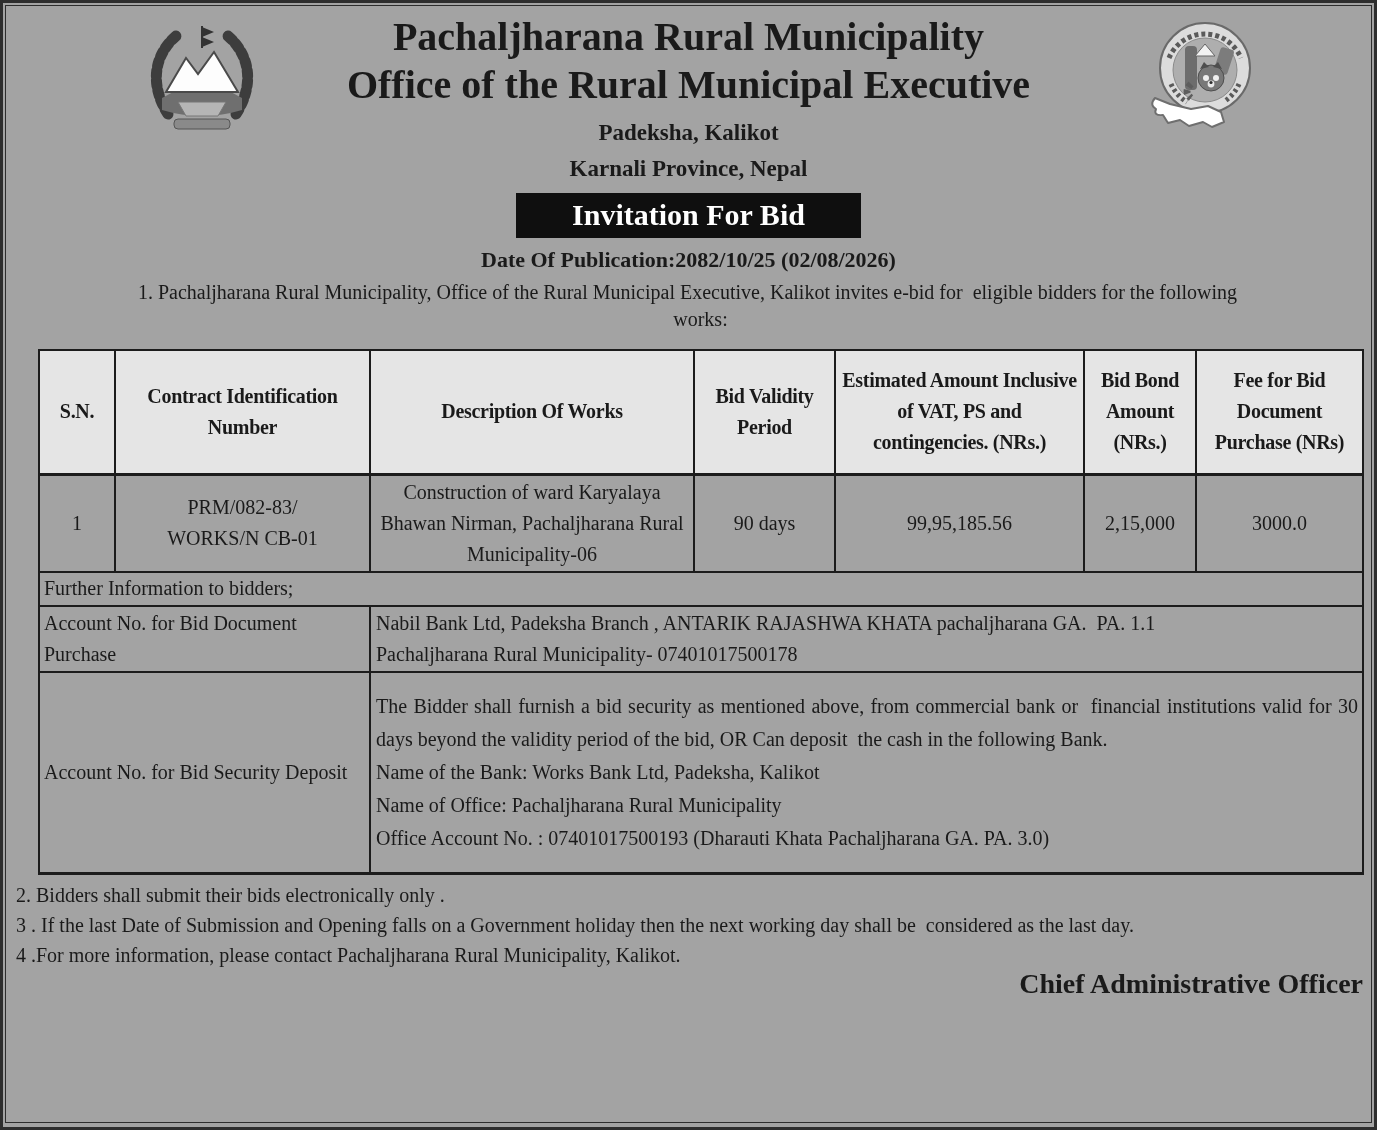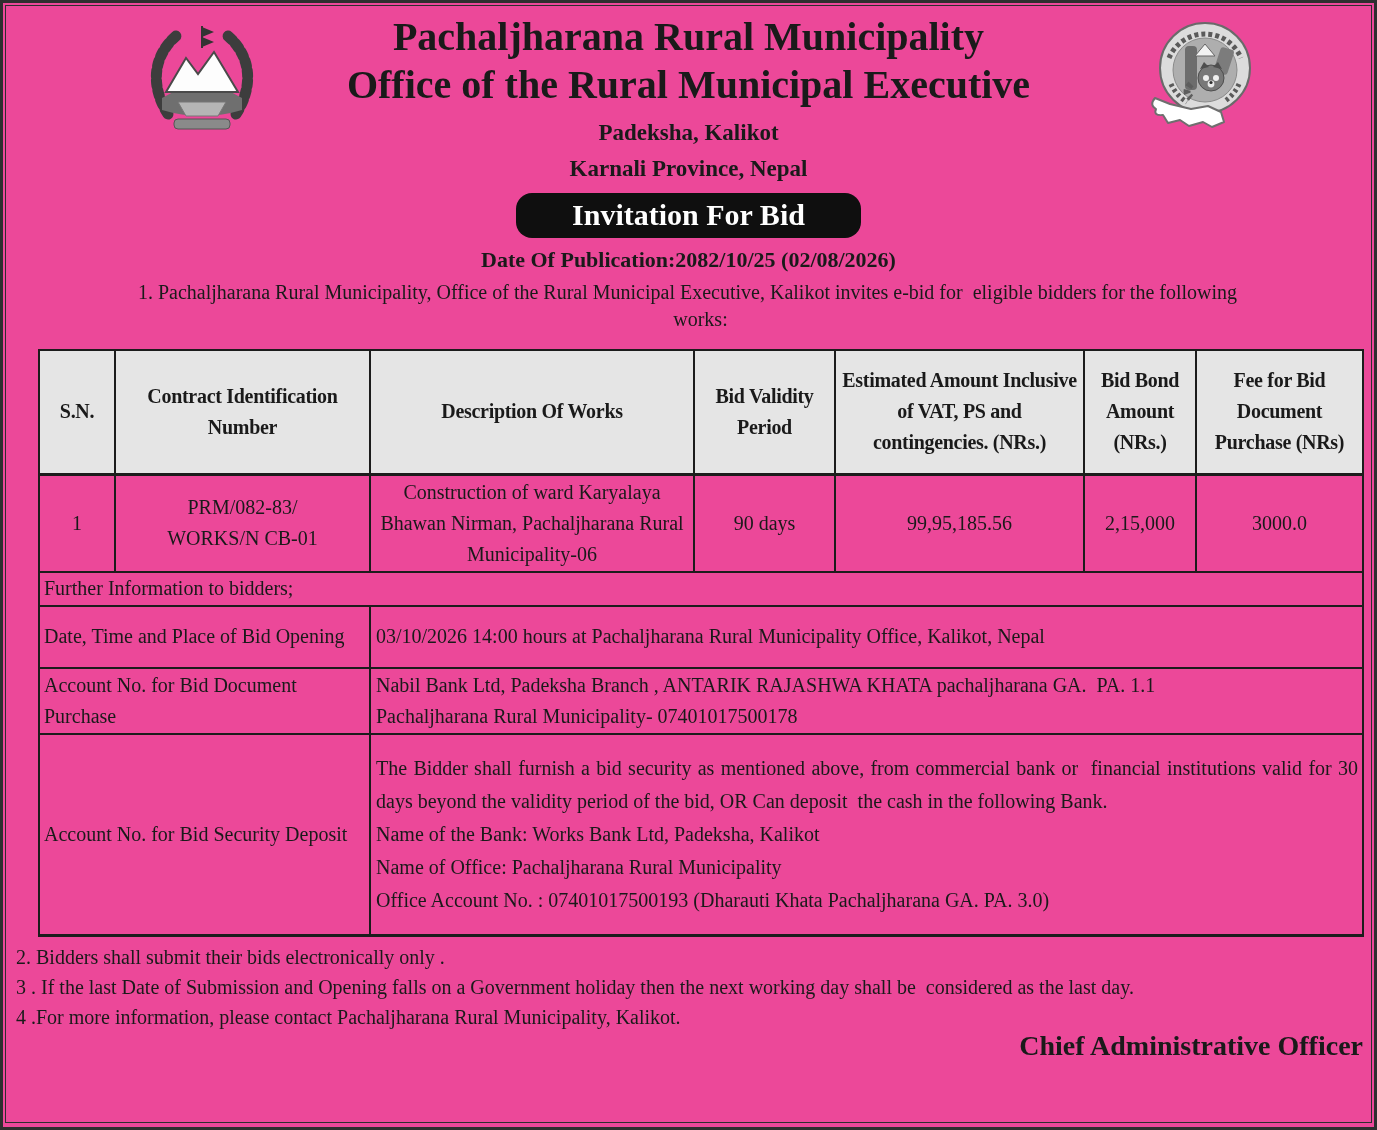--- a/index.html
+++ b/index.html
@@ -12,7 +12,7 @@
     box-sizing: border-box;
     width: 1377px; height: 1130px;
     border: 3px solid #2e2e2e;
-    background: #ec4899;
+    background: #a3a3a3;
   }
   .sheet {
     box-sizing: border-box;

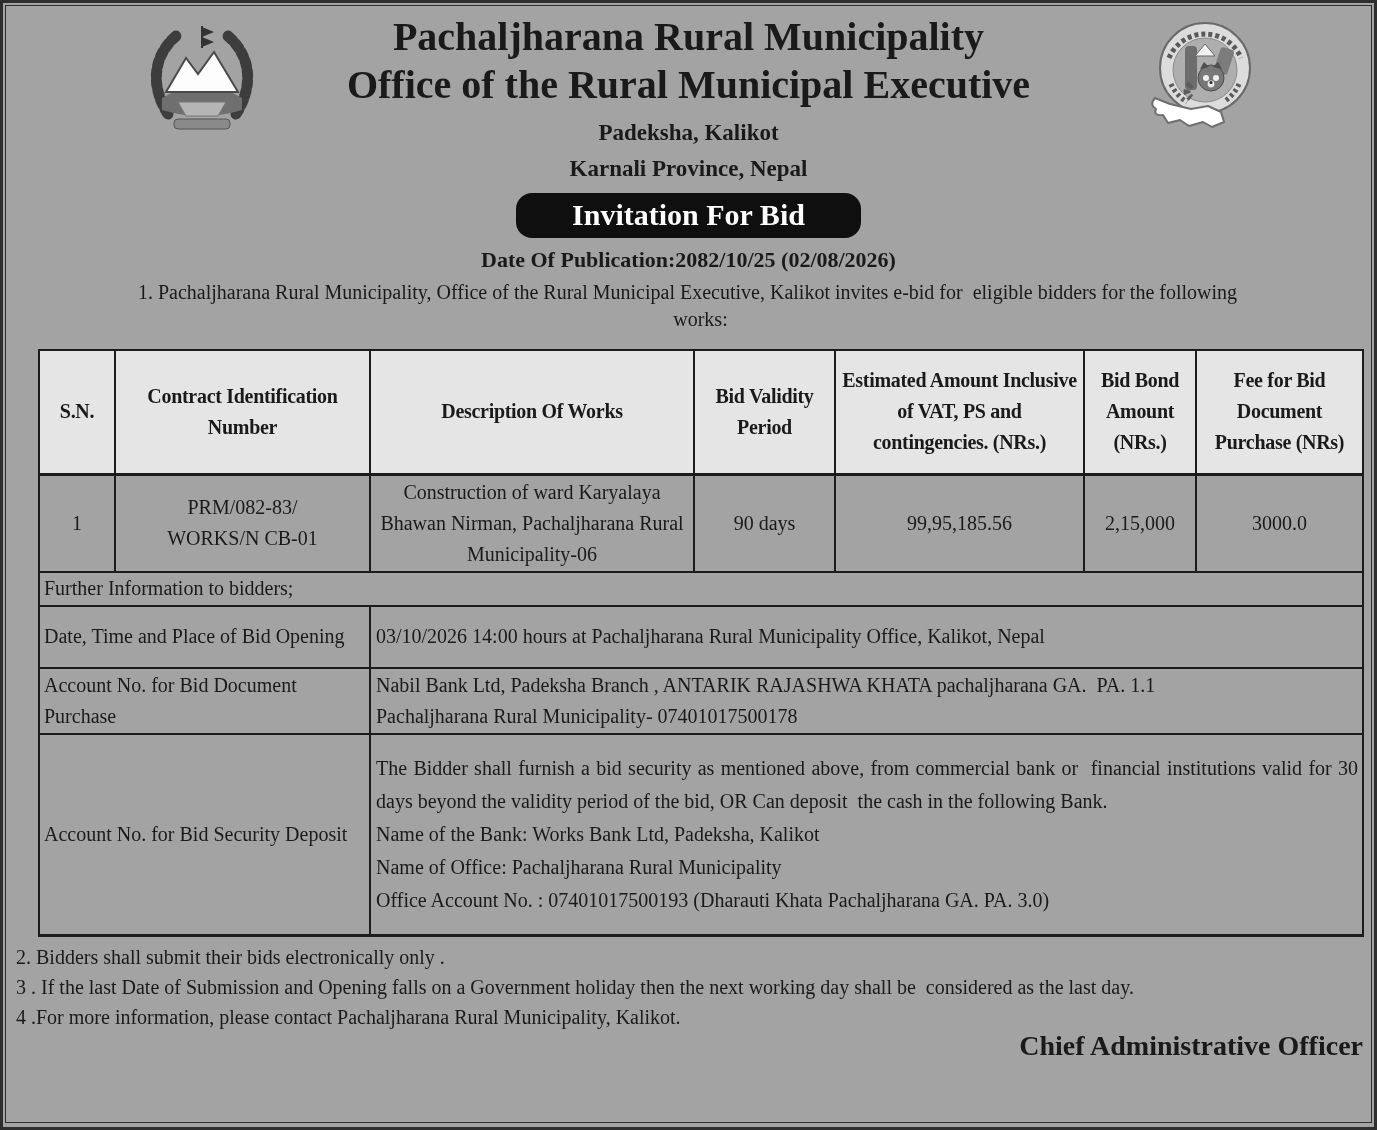--- a/index.html
+++ b/index.html
@@ -38,7 +38,6 @@
     font-size: 30px; font-weight: bold;
     line-height: 32px;
     padding: 6px 56px 7px 56px;
-    border-radius: 16px;
   }
   .pub-date { font-size: 22px; font-weight: bold; line-height: 26px; margin-top: 9px; }
   

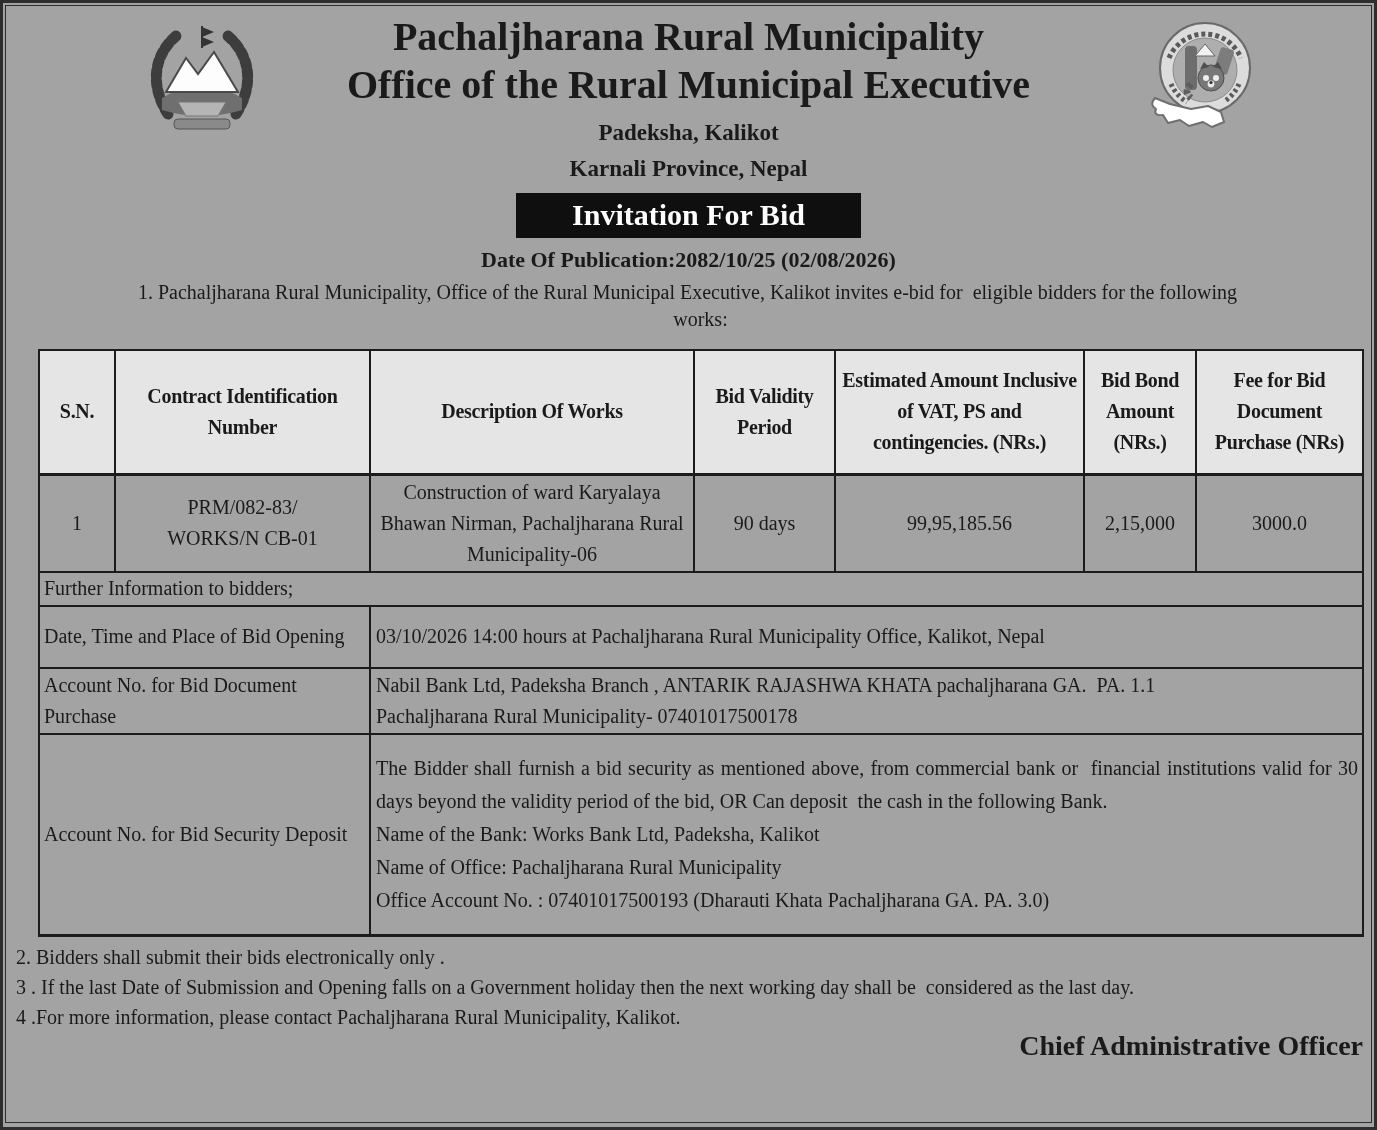--- a/index.html
+++ b/index.html
@@ -202,10 +202,6 @@
         </tr>
 
 
-        <tr class="info-row">
-          <td class="lbl" colspan="2">Date, Time and Place of Bid Opening</td>
-          <td class="val" colspan="5">03/10/2026 14:00 hours at Pachaljharana Rural Municipality Office, Kalikot, Nepal</td>
-        </tr>
 
         <tr class="info-row">
           <td class="lbl" colspan="2">Account No. for Bid Document Purchase</td>

